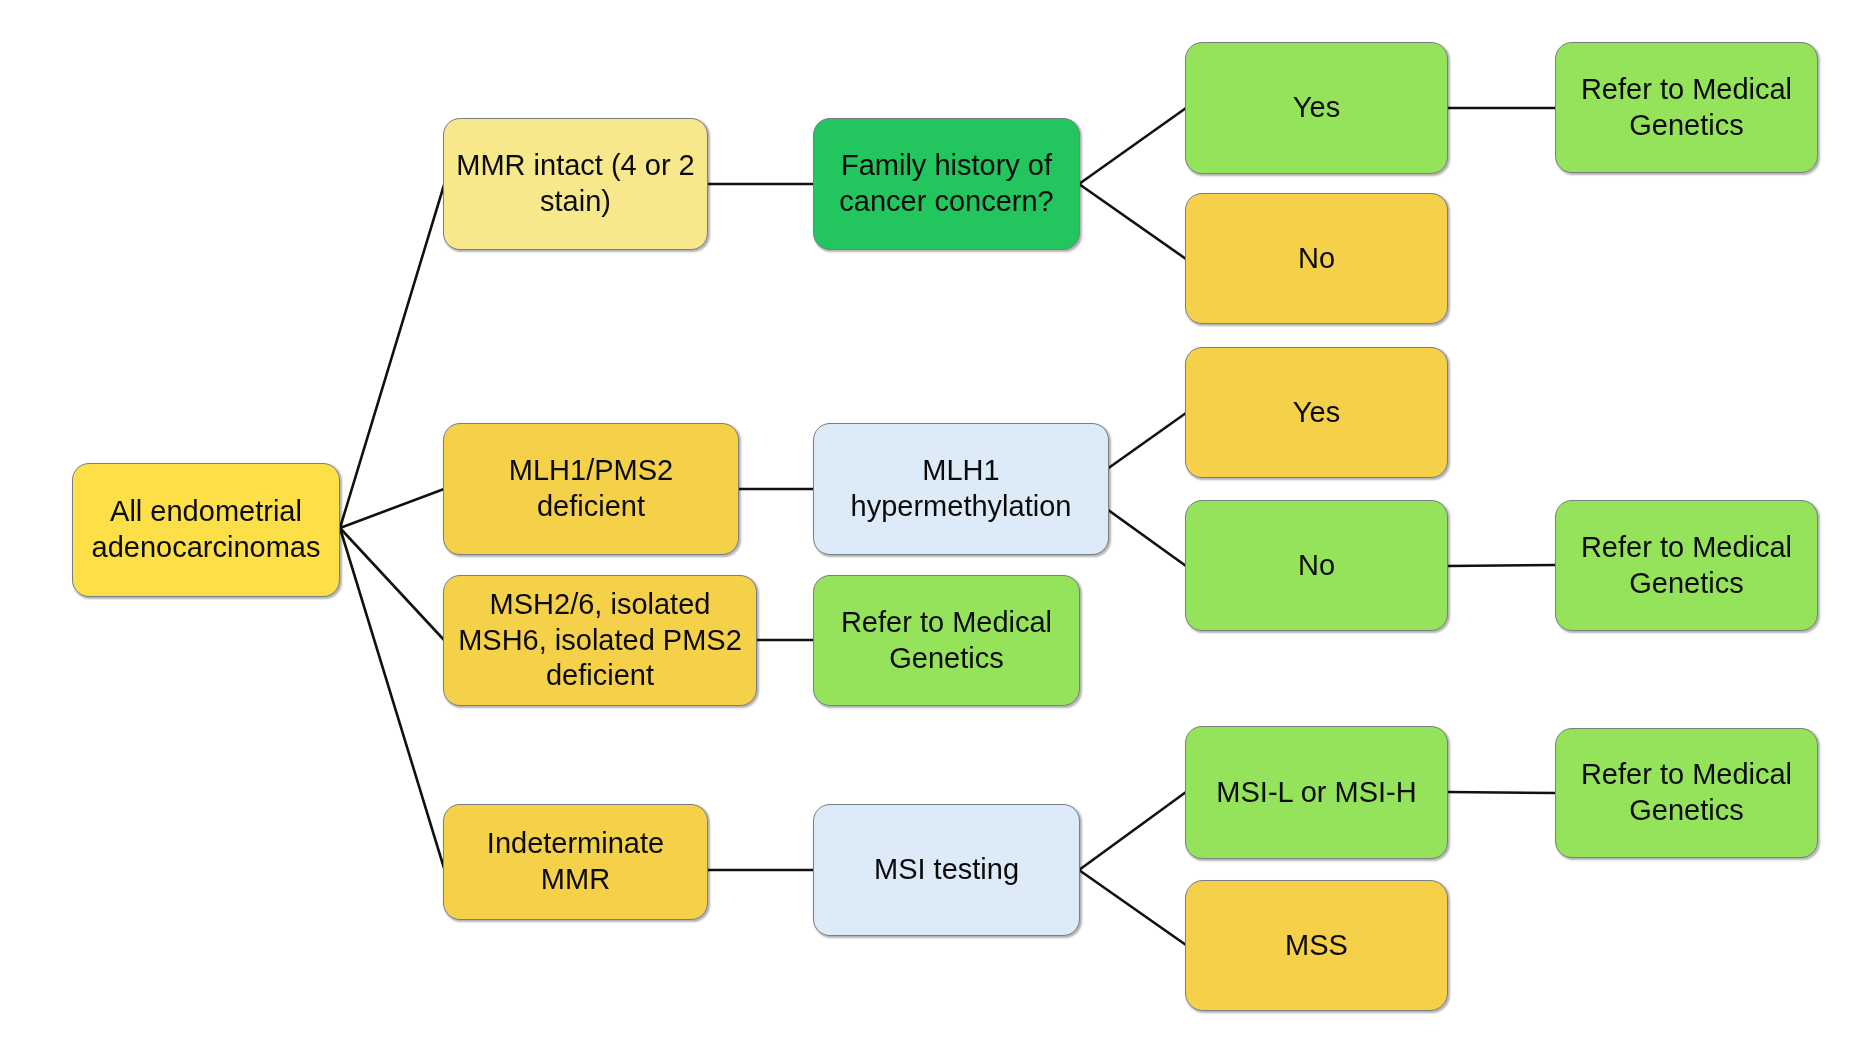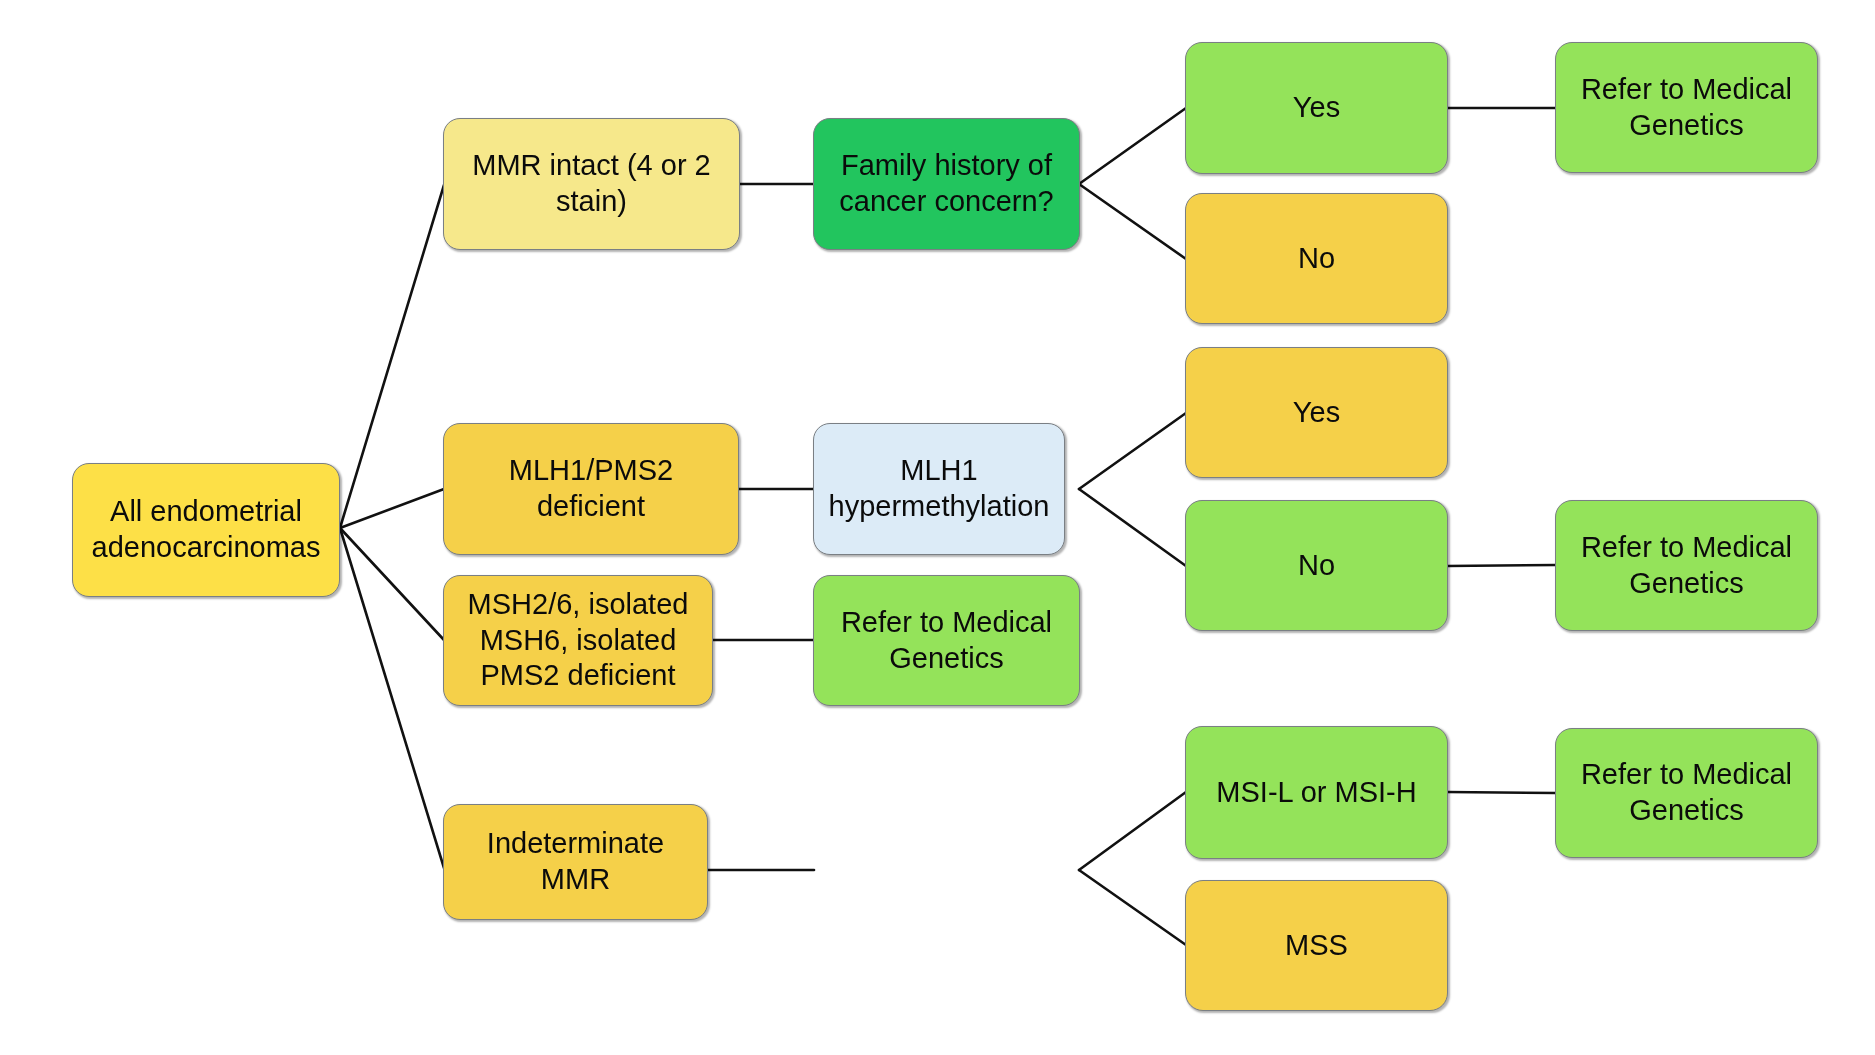--- a/index.html
+++ b/index.html
@@ -72,7 +72,7 @@
     <span class="lbl">All endometrial adenocarcinomas</span>
   </div>
 
-  <div class="node" style="left: 443px; top: 118px; width: 297px; height: 132px; background-color: rgb(246, 232, 139);">
+  <div class="node" style="left: 443px; top: 118px; width: 265px; height: 132px; background-color: rgb(246, 232, 139);">
     <span class="lbl">MMR intact (4 or 2 stain)</span>
   </div>
 

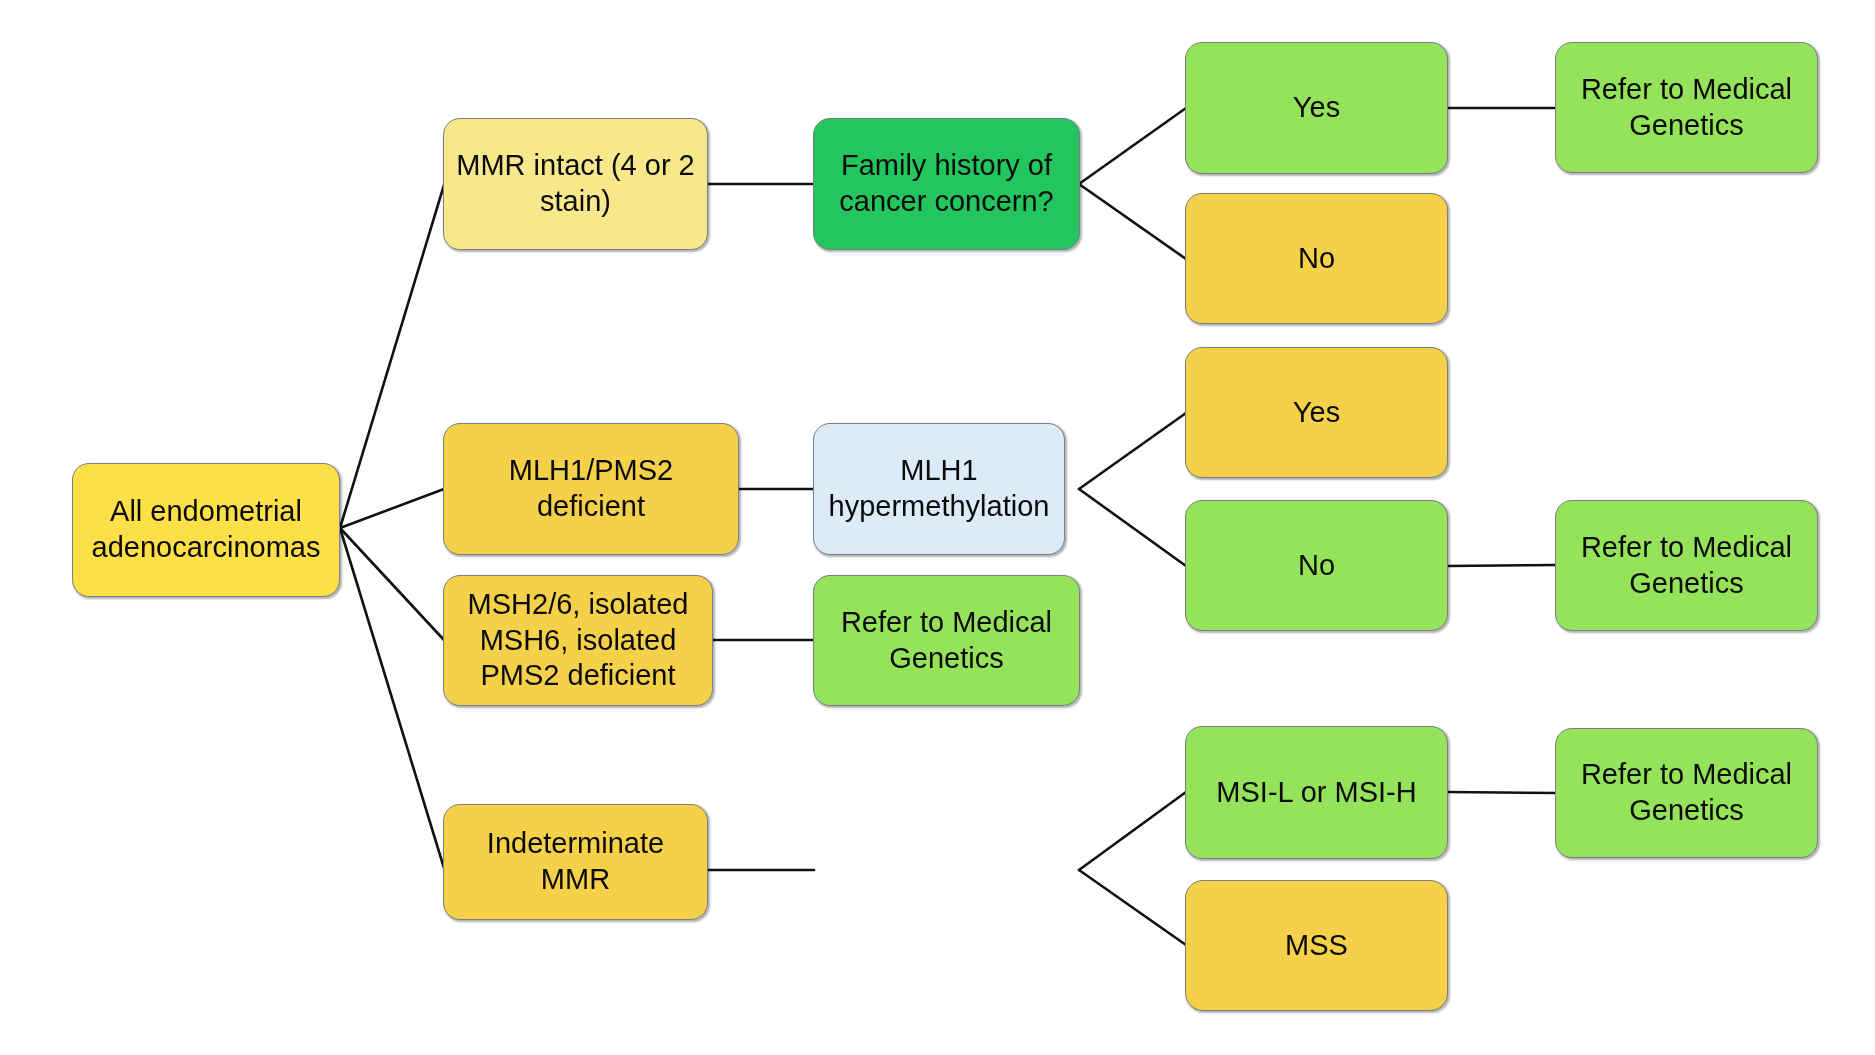--- a/index.html
+++ b/index.html
@@ -96,7 +96,7 @@
     <span class="lbl">MLH1/PMS2 deficient</span>
   </div>
 
-  <div class="node" style="left: 813px; top: 423px; width: 252px; height: 132px; background-color: rgb(220, 235, 247);">
+  <div class="node" style="left: 813px; top: 423px; width: 296px; height: 132px; background-color: rgb(220, 235, 247);">
     <span class="lbl">MLH1 hypermethylation</span>
   </div>
 

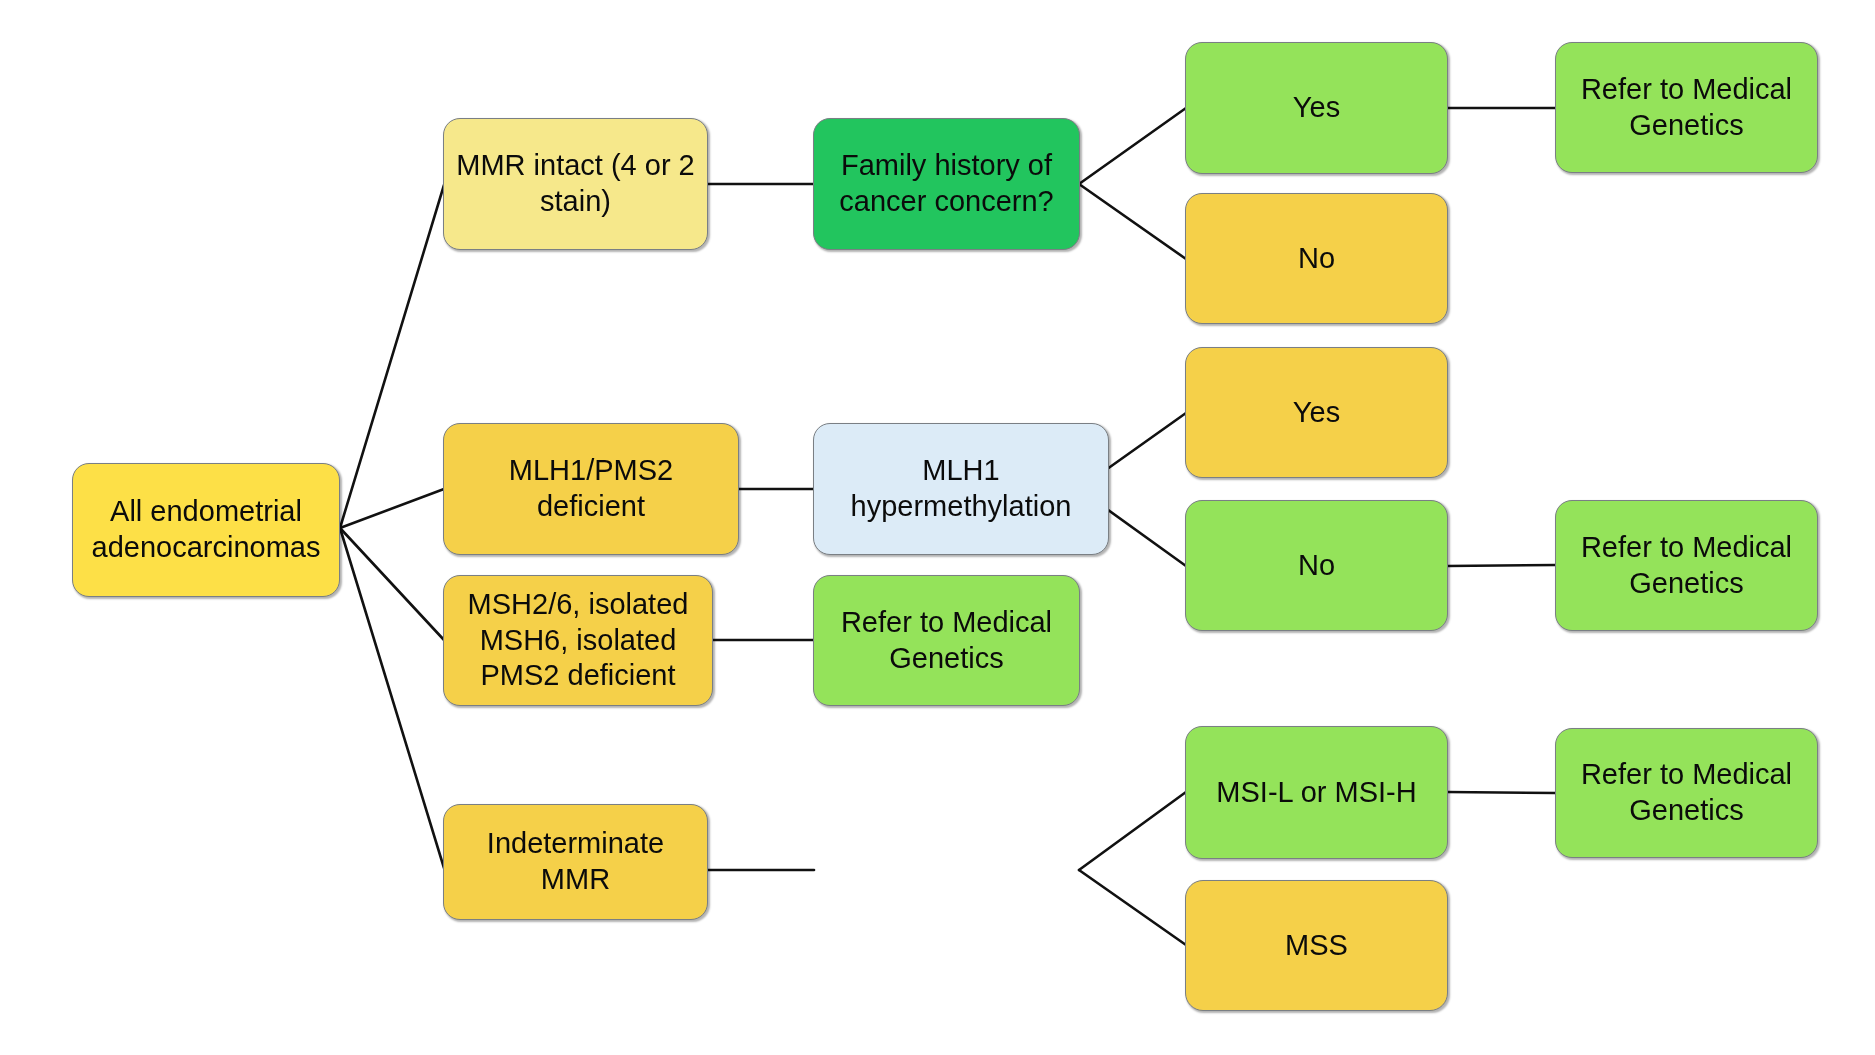--- a/index.html
+++ b/index.html
@@ -112,7 +112,7 @@
     <span class="lbl">Refer to Medical Genetics</span>
   </div>
 
-  <div class="node" style="left: 443px; top: 575px; width: 270px; height: 131px; background-color: rgb(245, 208, 73);">
+  <div class="node" style="left: 443px; top: 575px; width: 314px; height: 131px; background-color: rgb(245, 208, 73);">
     <span class="lbl">MSH2/6, isolated MSH6, isolated PMS2 deficient</span>
   </div>
 

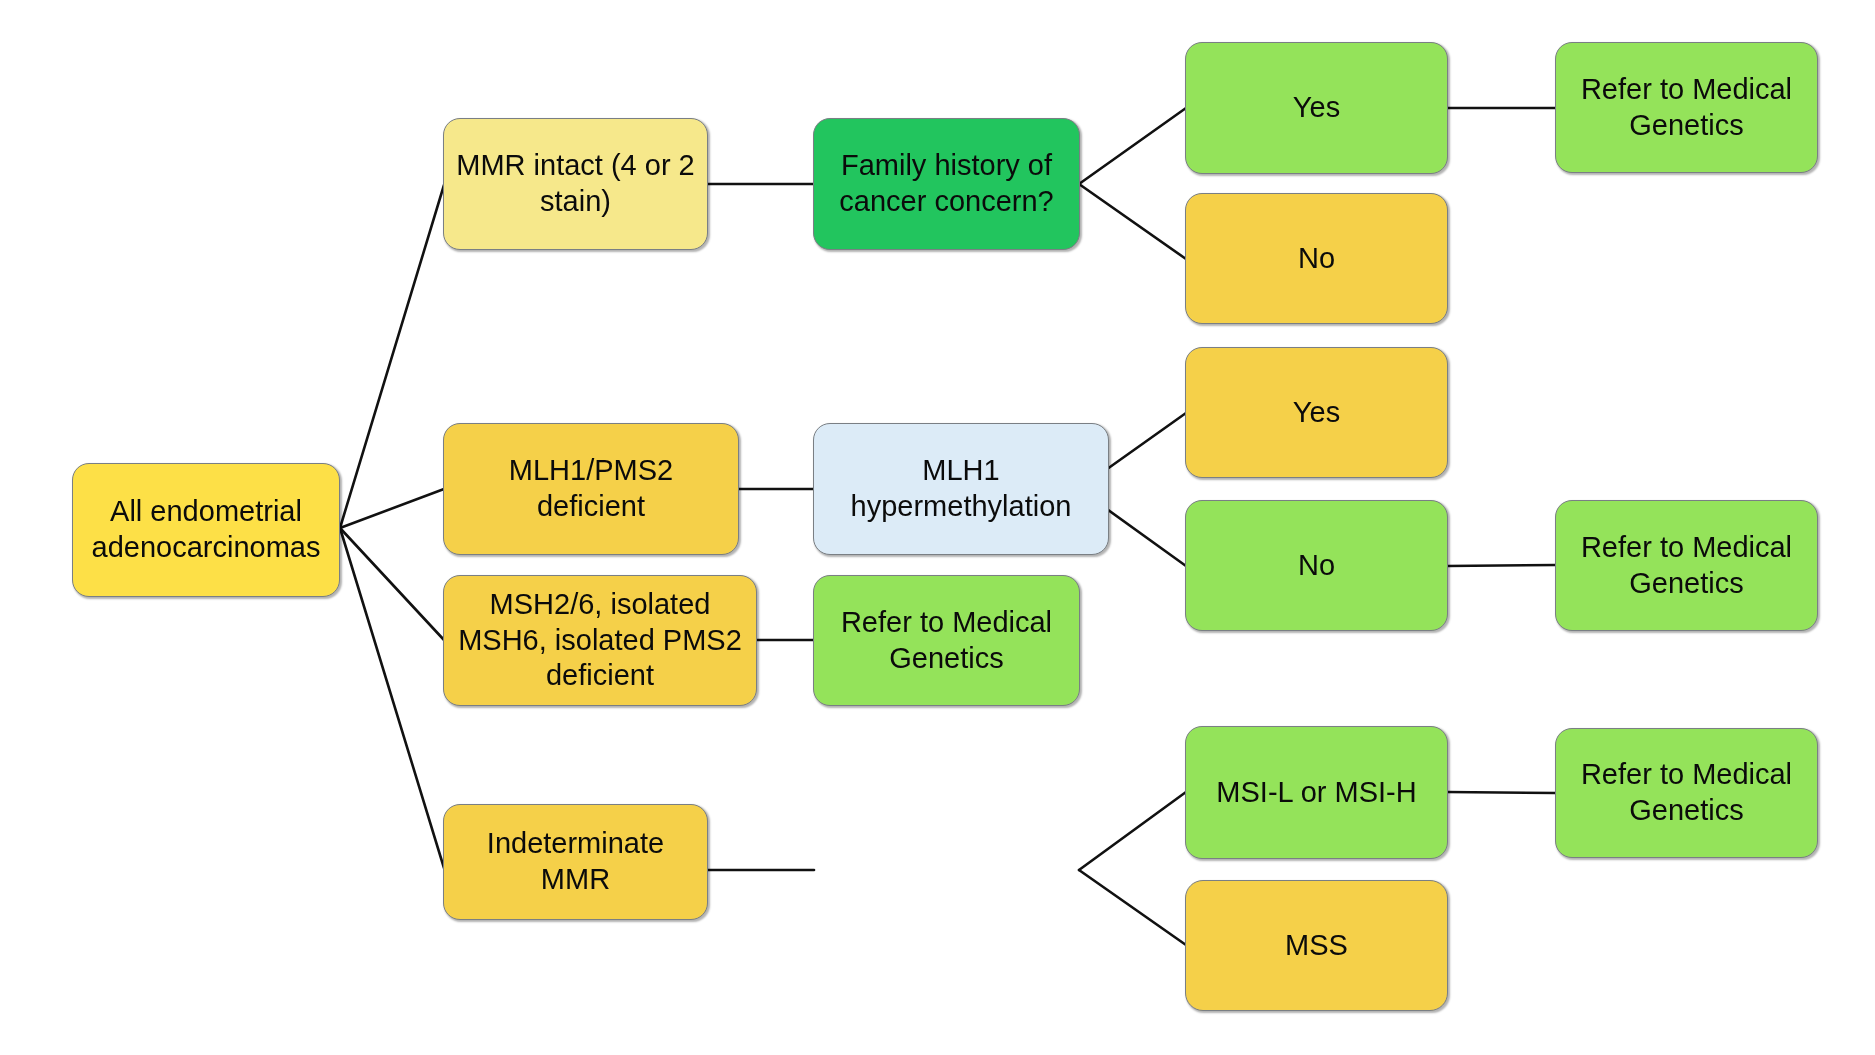--- a/index.html
+++ b/index.html
@@ -124,6 +124,9 @@
     <span class="lbl">Indeterminate MMR</span>
   </div>
 
+  <div class="node" style="left: 813px; top: 804px; width: 267px; height: 132px; background-color: rgb(220, 235, 247);">
+    <span class="lbl">MSI testing</span>
+  </div>
 
   <div class="node" style="left: 1185px; top: 726px; width: 263px; height: 133px; background-color: rgb(148, 227, 90);">
     <span class="lbl">MSI-L or MSI-H</span>

